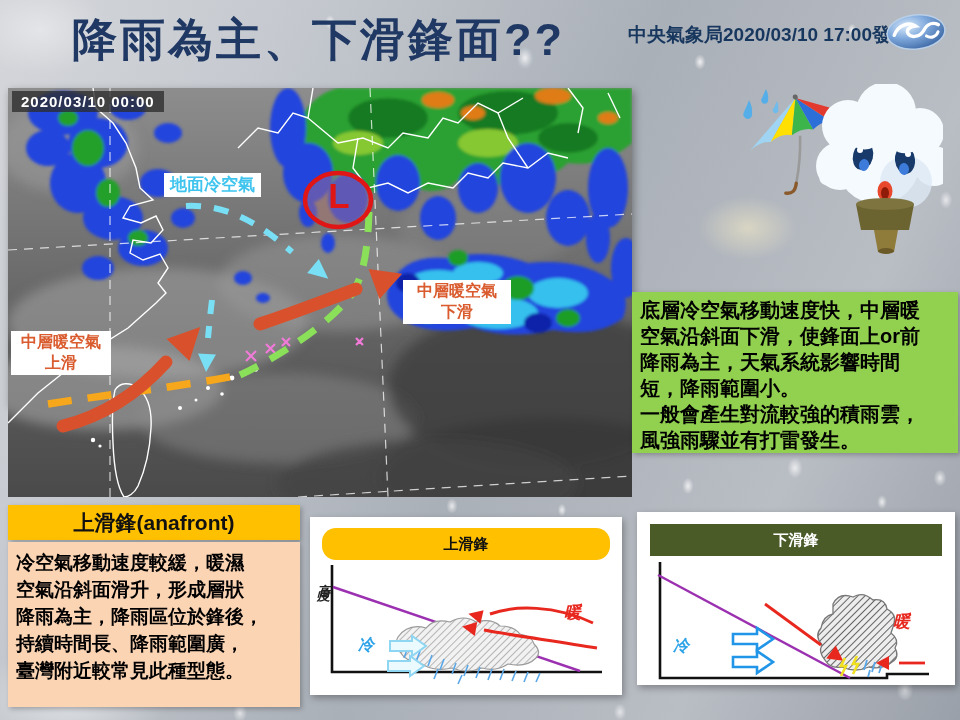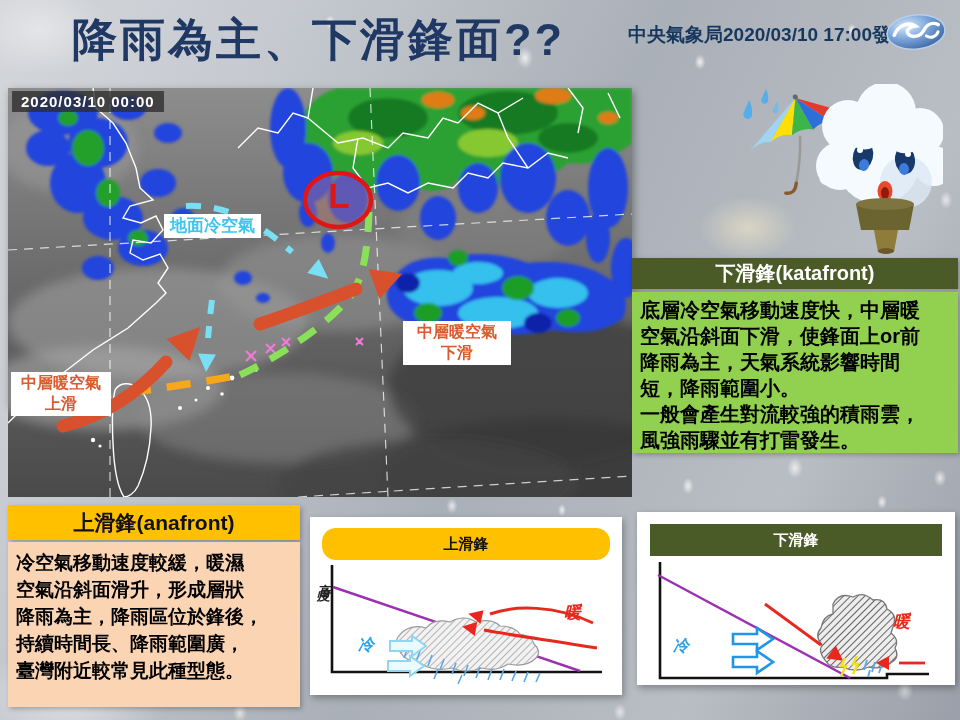--- a/index.html
+++ b/index.html
@@ -36,7 +36,7 @@
   .ts-chip{position:absolute;left:4px;top:3px;background:rgba(45,45,45,.78);color:#fff;
     font-size:15px;font-weight:bold;padding:2px 9px;letter-spacing:1px;}
   .maplabel{position:absolute;background:#fff;font-weight:bold;text-align:center;
-    padding:1px 6px;line-height:1.3;white-space:pre-line;margin-top:41px;}
+    padding:1px 6px;line-height:1.3;white-space:pre-line;}
   .lab-cold{left:156px;top:85px;color:#3ec4ee;font-size:17px;}
   .lab-warm-down{left:395px;top:192px;width:96px;color:#d95b2e;font-size:16px;}
   .lab-warm-up{left:3px;top:243px;width:88px;color:#d95b2e;font-size:16px;}

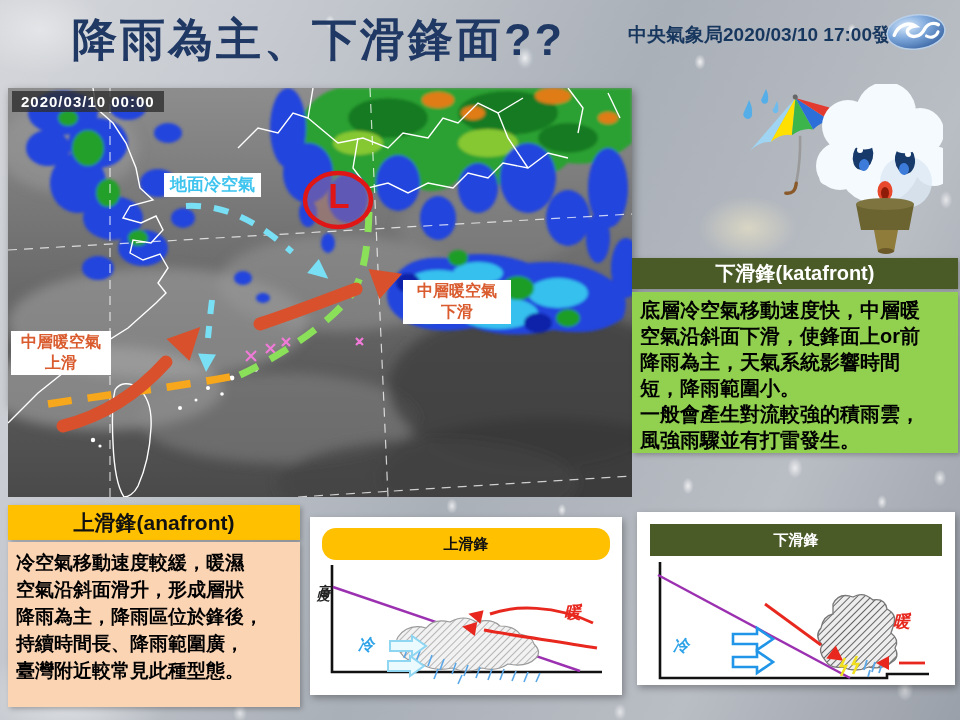--- a/index.html
+++ b/index.html
@@ -297,7 +297,6 @@
     <div class="lab-L">L</div>
   </div>
 
-  <div class="kata-head">下滑鋒(katafront)</div>
   <div class="kata-body">底層冷空氣移動速度快，中層暖
 空氣沿斜面下滑，使鋒面上or前
 降雨為主，天氣系統影響時間

